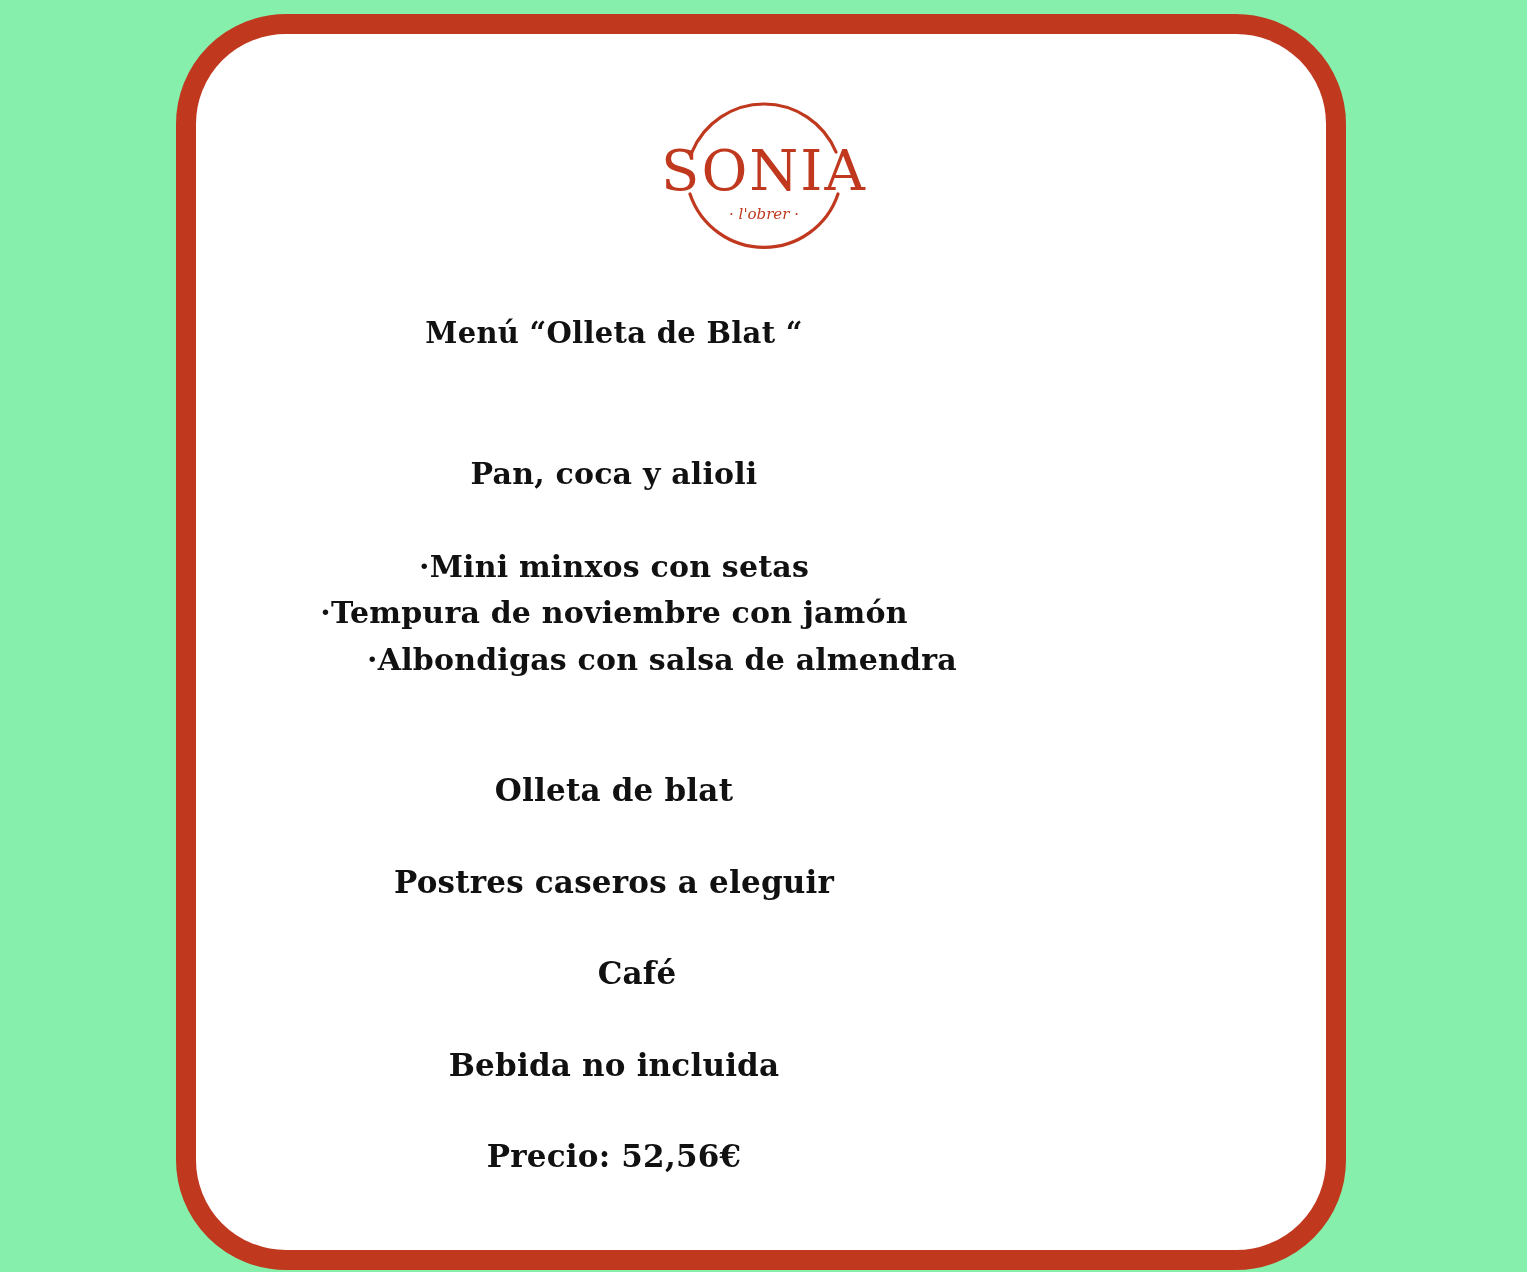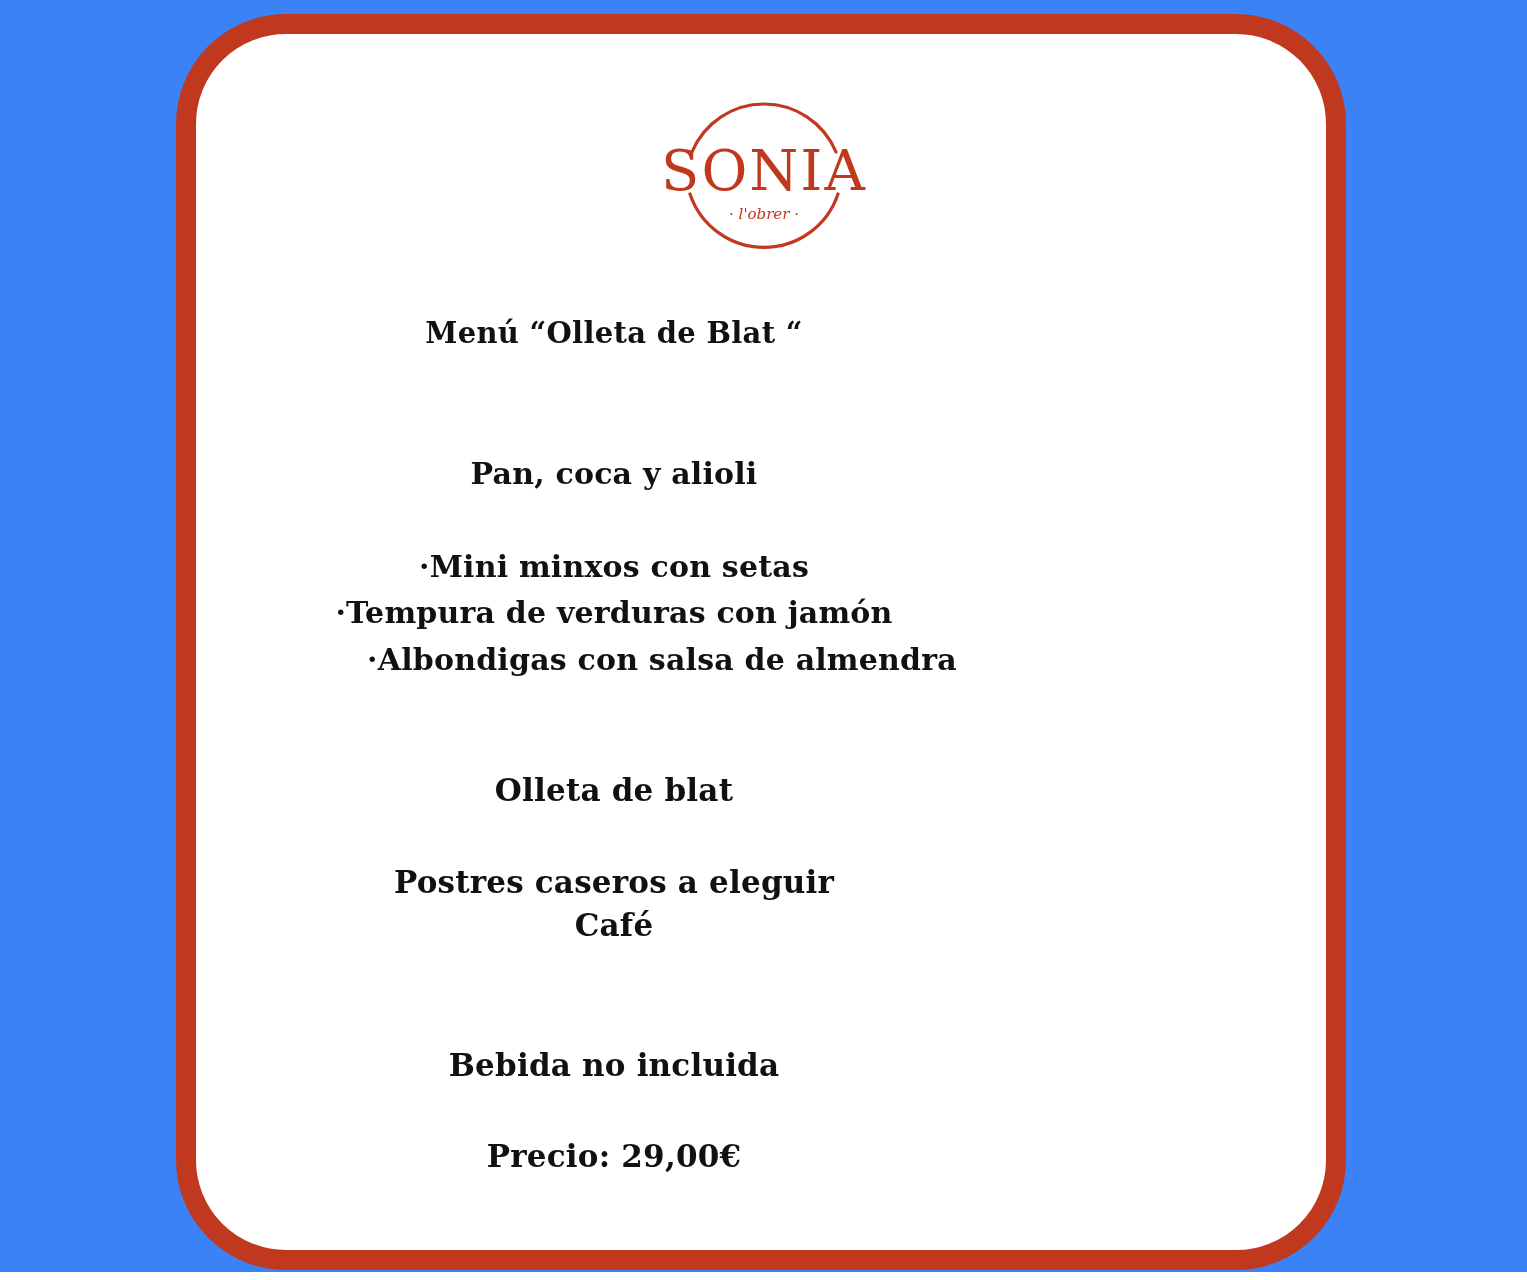--- a/index.html
+++ b/index.html
@@ -18,7 +18,7 @@
     position: relative;
     width: 1527px;
     height: 1280px;
-    background: #3b82f6;
+    background: #86efac;
   }
 
   

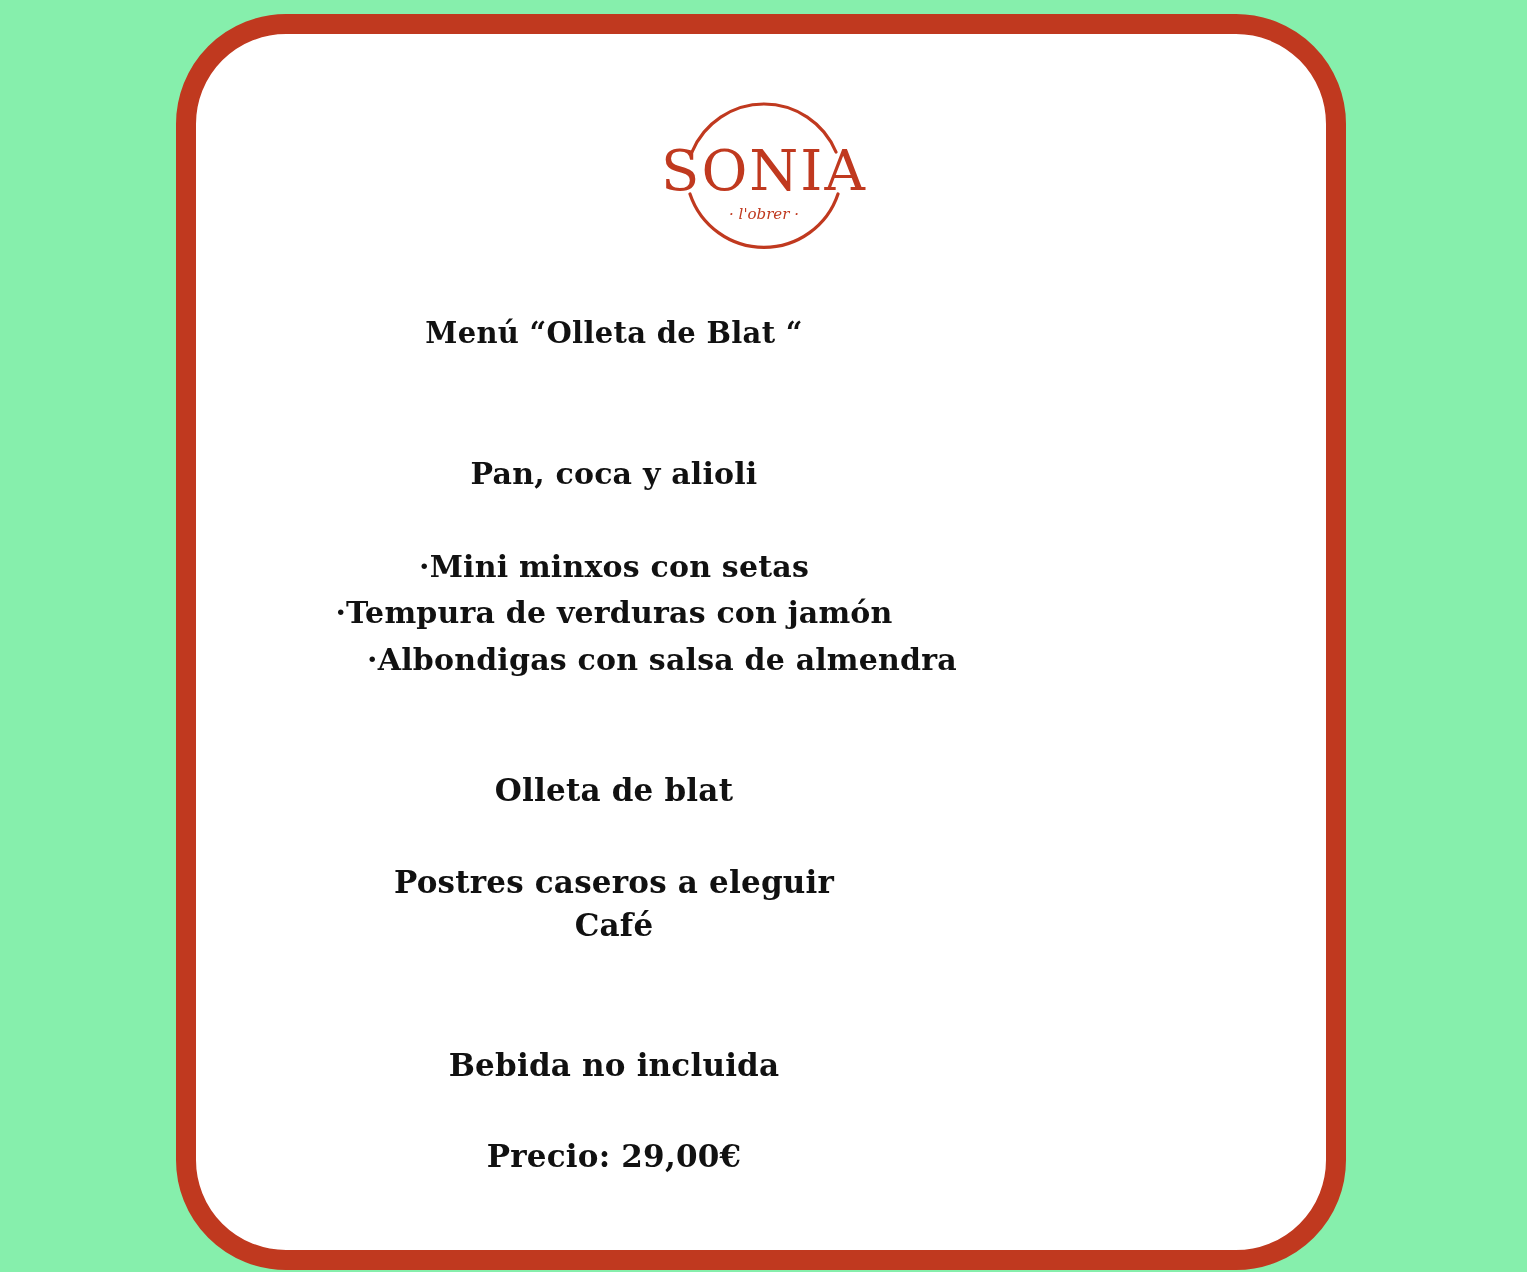--- a/index.html
+++ b/index.html
@@ -116,7 +116,7 @@
 
     <div class="menu-text dish-line" style="top:450px;">Pan, coca y alioli</div>
     <div class="menu-text dish-line" style="top:543px;">·Mini minxos con setas</div>
-    <div class="menu-text dish-line" style="top:589px;">·Tempura de verduras con jamón</div>
+    <div class="menu-text dish-line" style="top:589px;">·Tempura de noviembre con jamón</div>
     <div class="menu-text dish-line" style="top:636px;padding-left:48px;">·Albondigas con salsa de almendra</div>
 
     <div class="menu-text single-line" style="top:770px;">Olleta de blat</div>

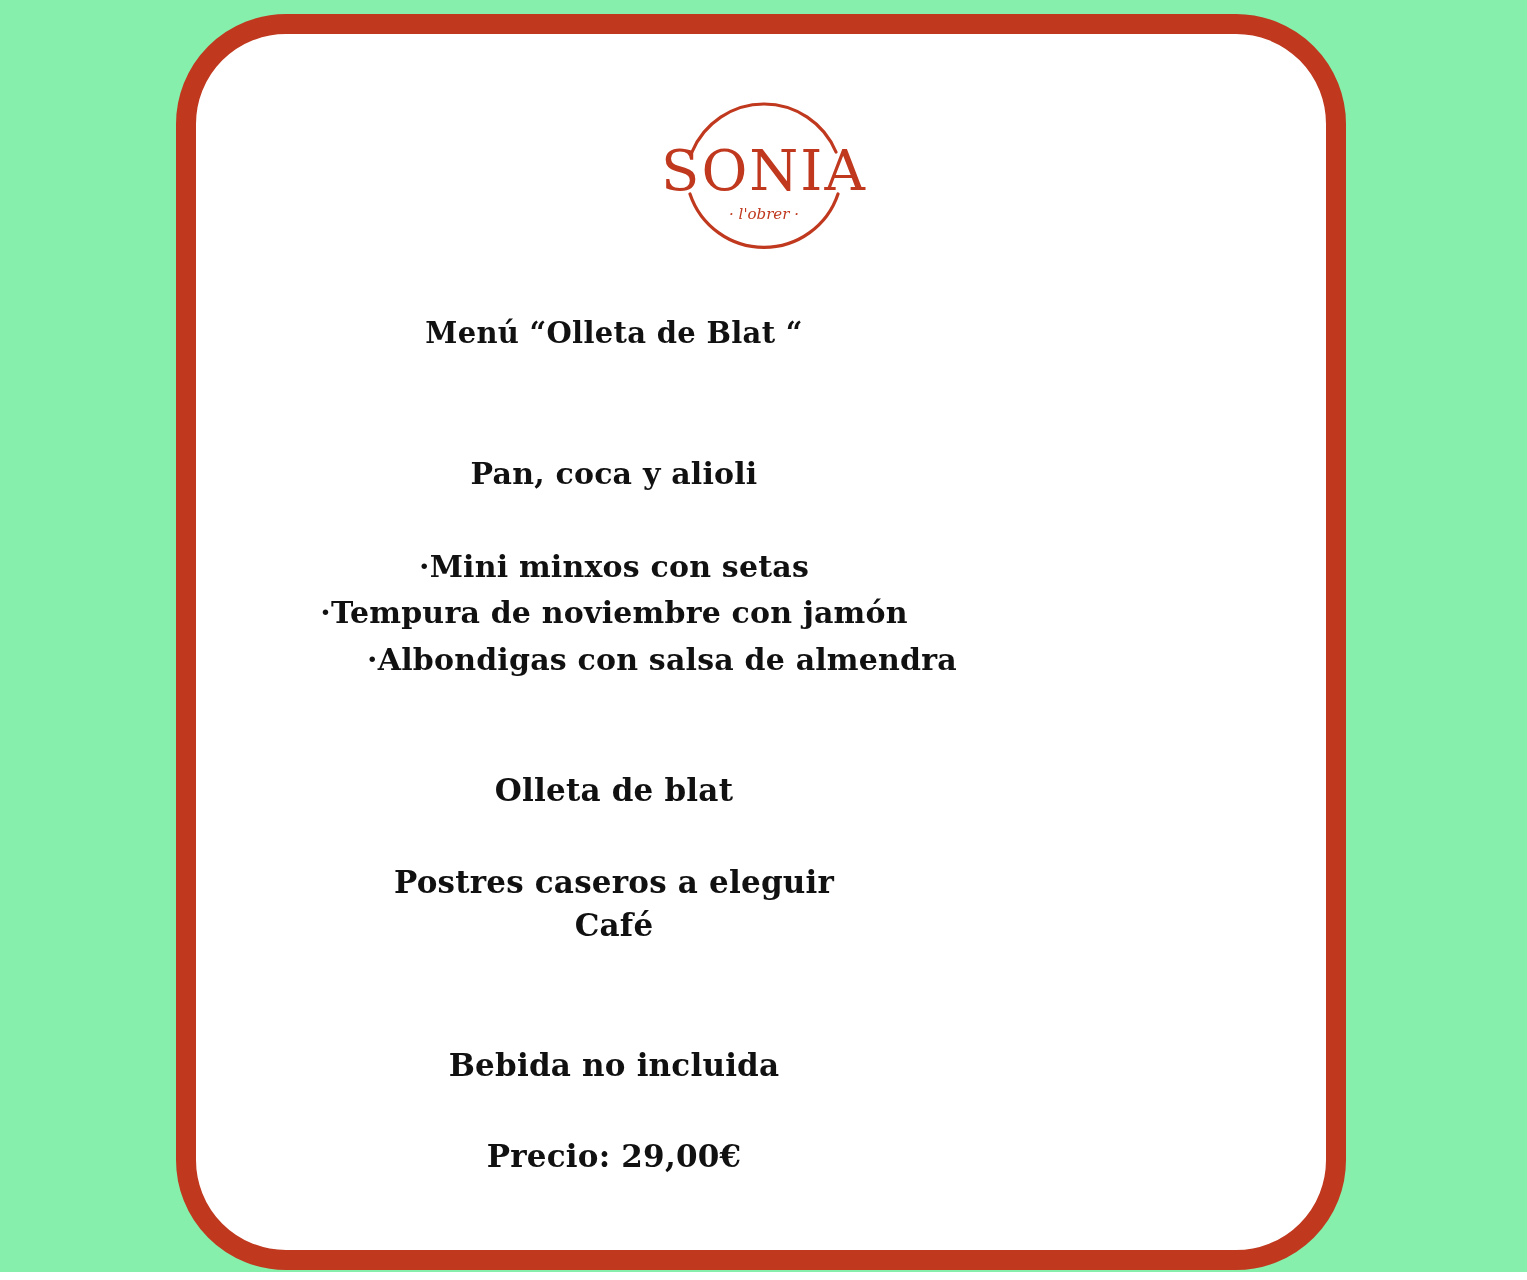--- a/index.html
+++ b/index.html
@@ -121,7 +121,7 @@
 
     <div class="menu-text single-line" style="top:770px;">Olleta de blat</div>
     <div class="menu-text single-line" style="top:862px;">Postres caseros a eleguir</div>
-    <div class="menu-text single-line" style="top:905px;">Café</div>
+    <div class="menu-text single-line" style="top:953px;margin-left:23px;">Café</div>
     <div class="menu-text single-line" style="top:1045px;">Bebida no incluida</div>
     <div class="menu-text single-line" style="top:1136px;">Precio: 29,00€</div>
 

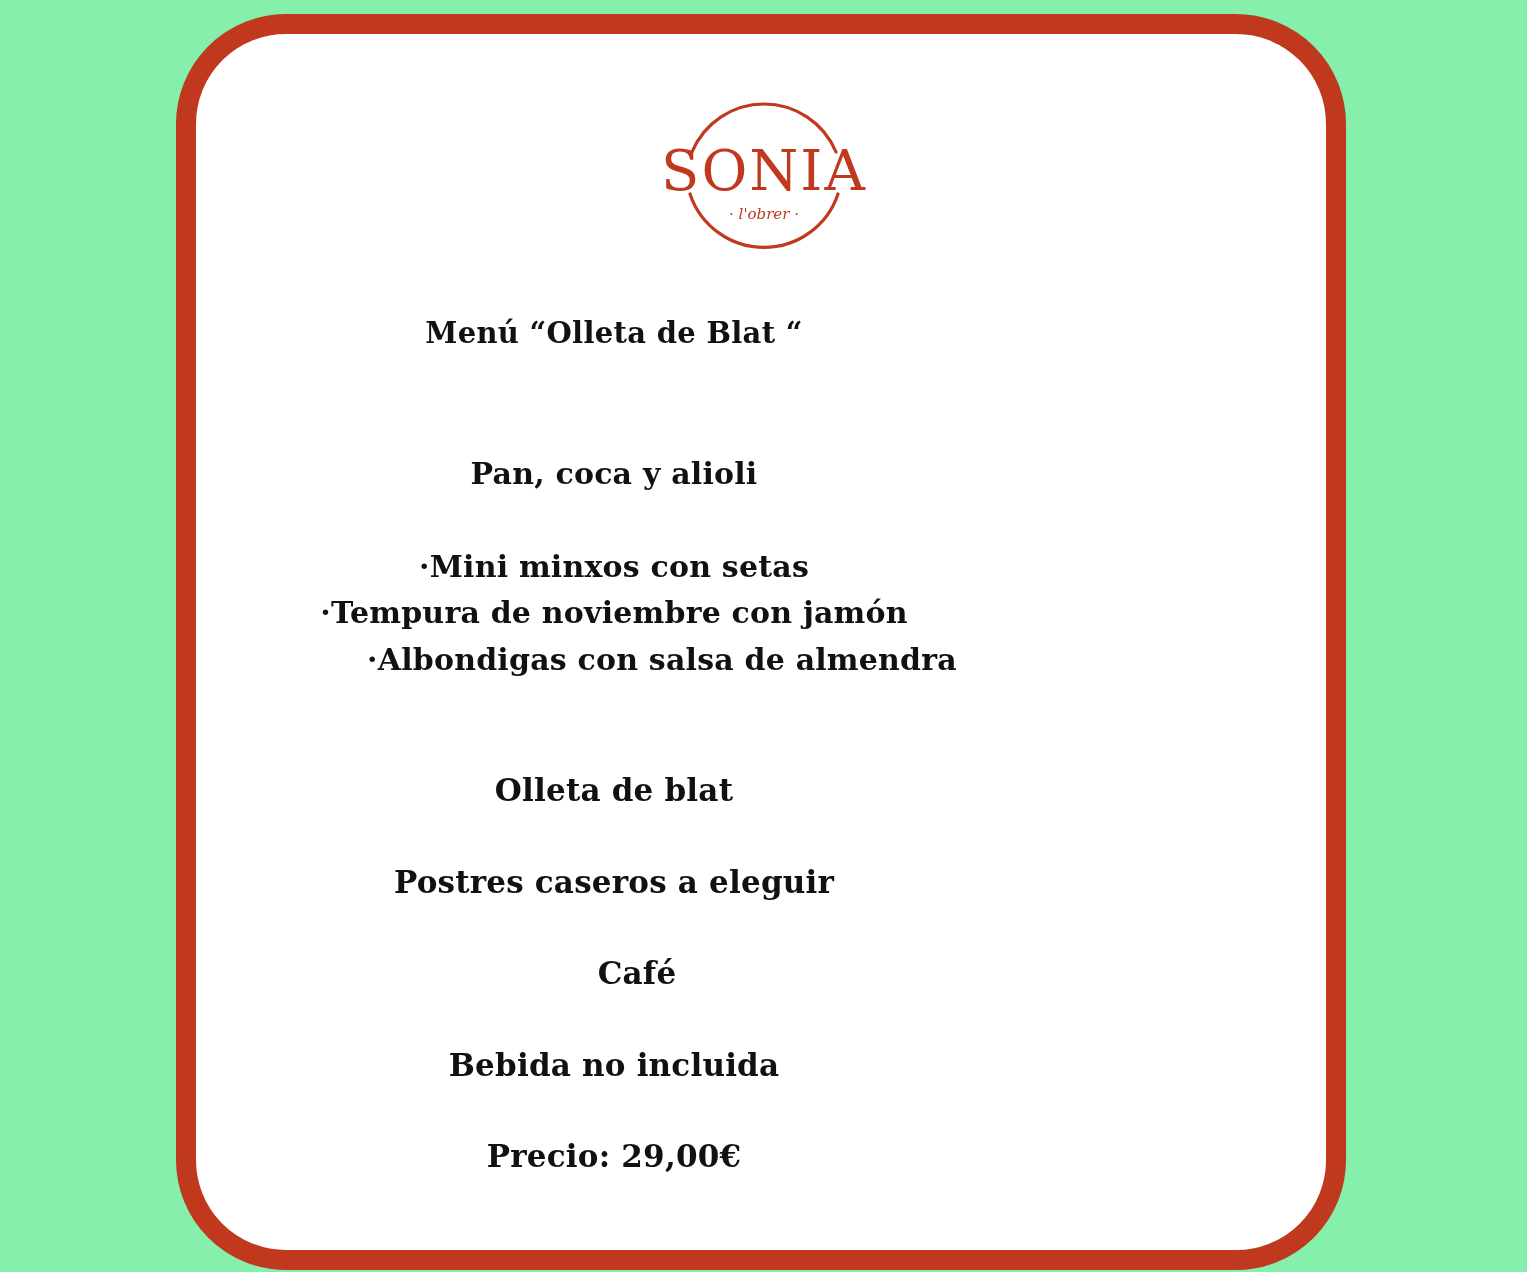--- a/index.html
+++ b/index.html
@@ -123,7 +123,7 @@
     <div class="menu-text single-line" style="top:862px;">Postres caseros a eleguir</div>
     <div class="menu-text single-line" style="top:953px;margin-left:23px;">Café</div>
     <div class="menu-text single-line" style="top:1045px;">Bebida no incluida</div>
-    <div class="menu-text single-line" style="top:1136px;">Precio: 29,00€</div>
+    <div class="menu-text single-line" style="top:1136px;">Precio: 52,56€</div>
 
   </div>
 

